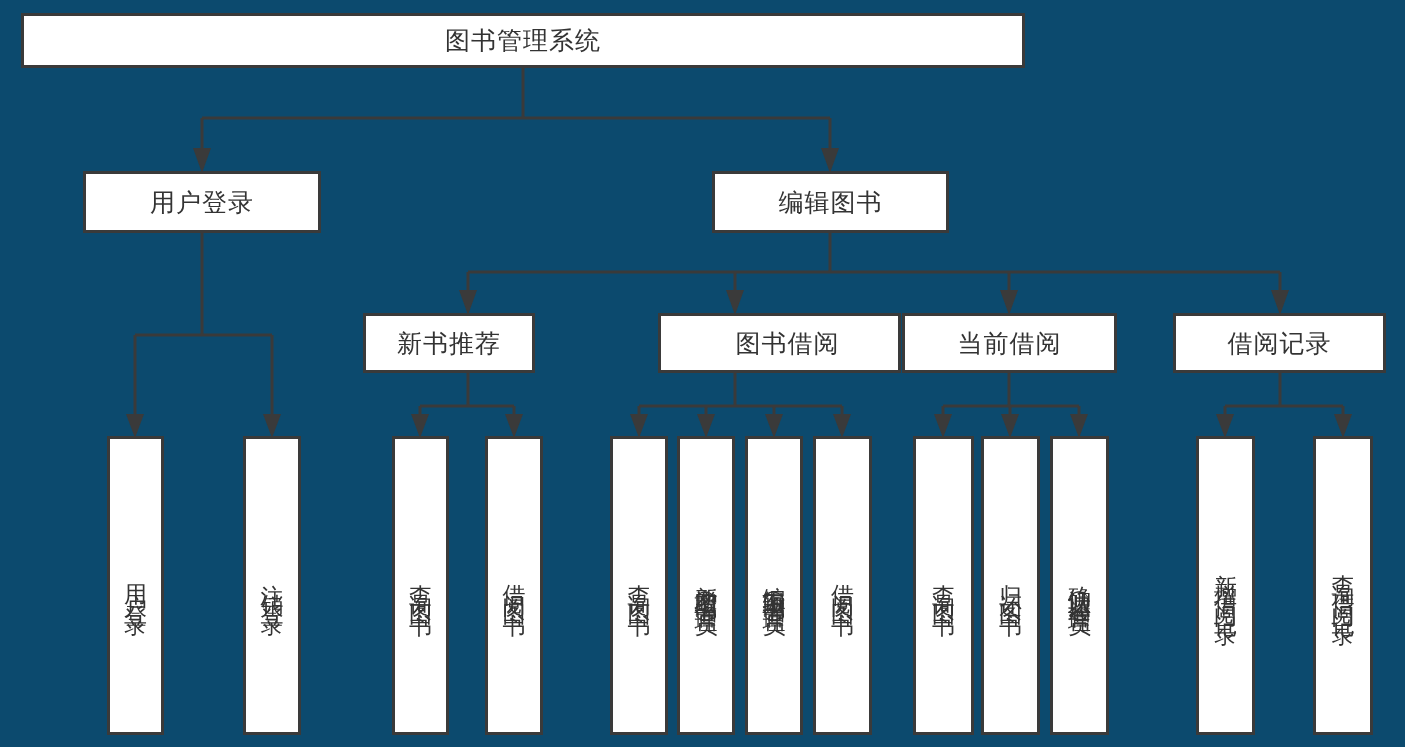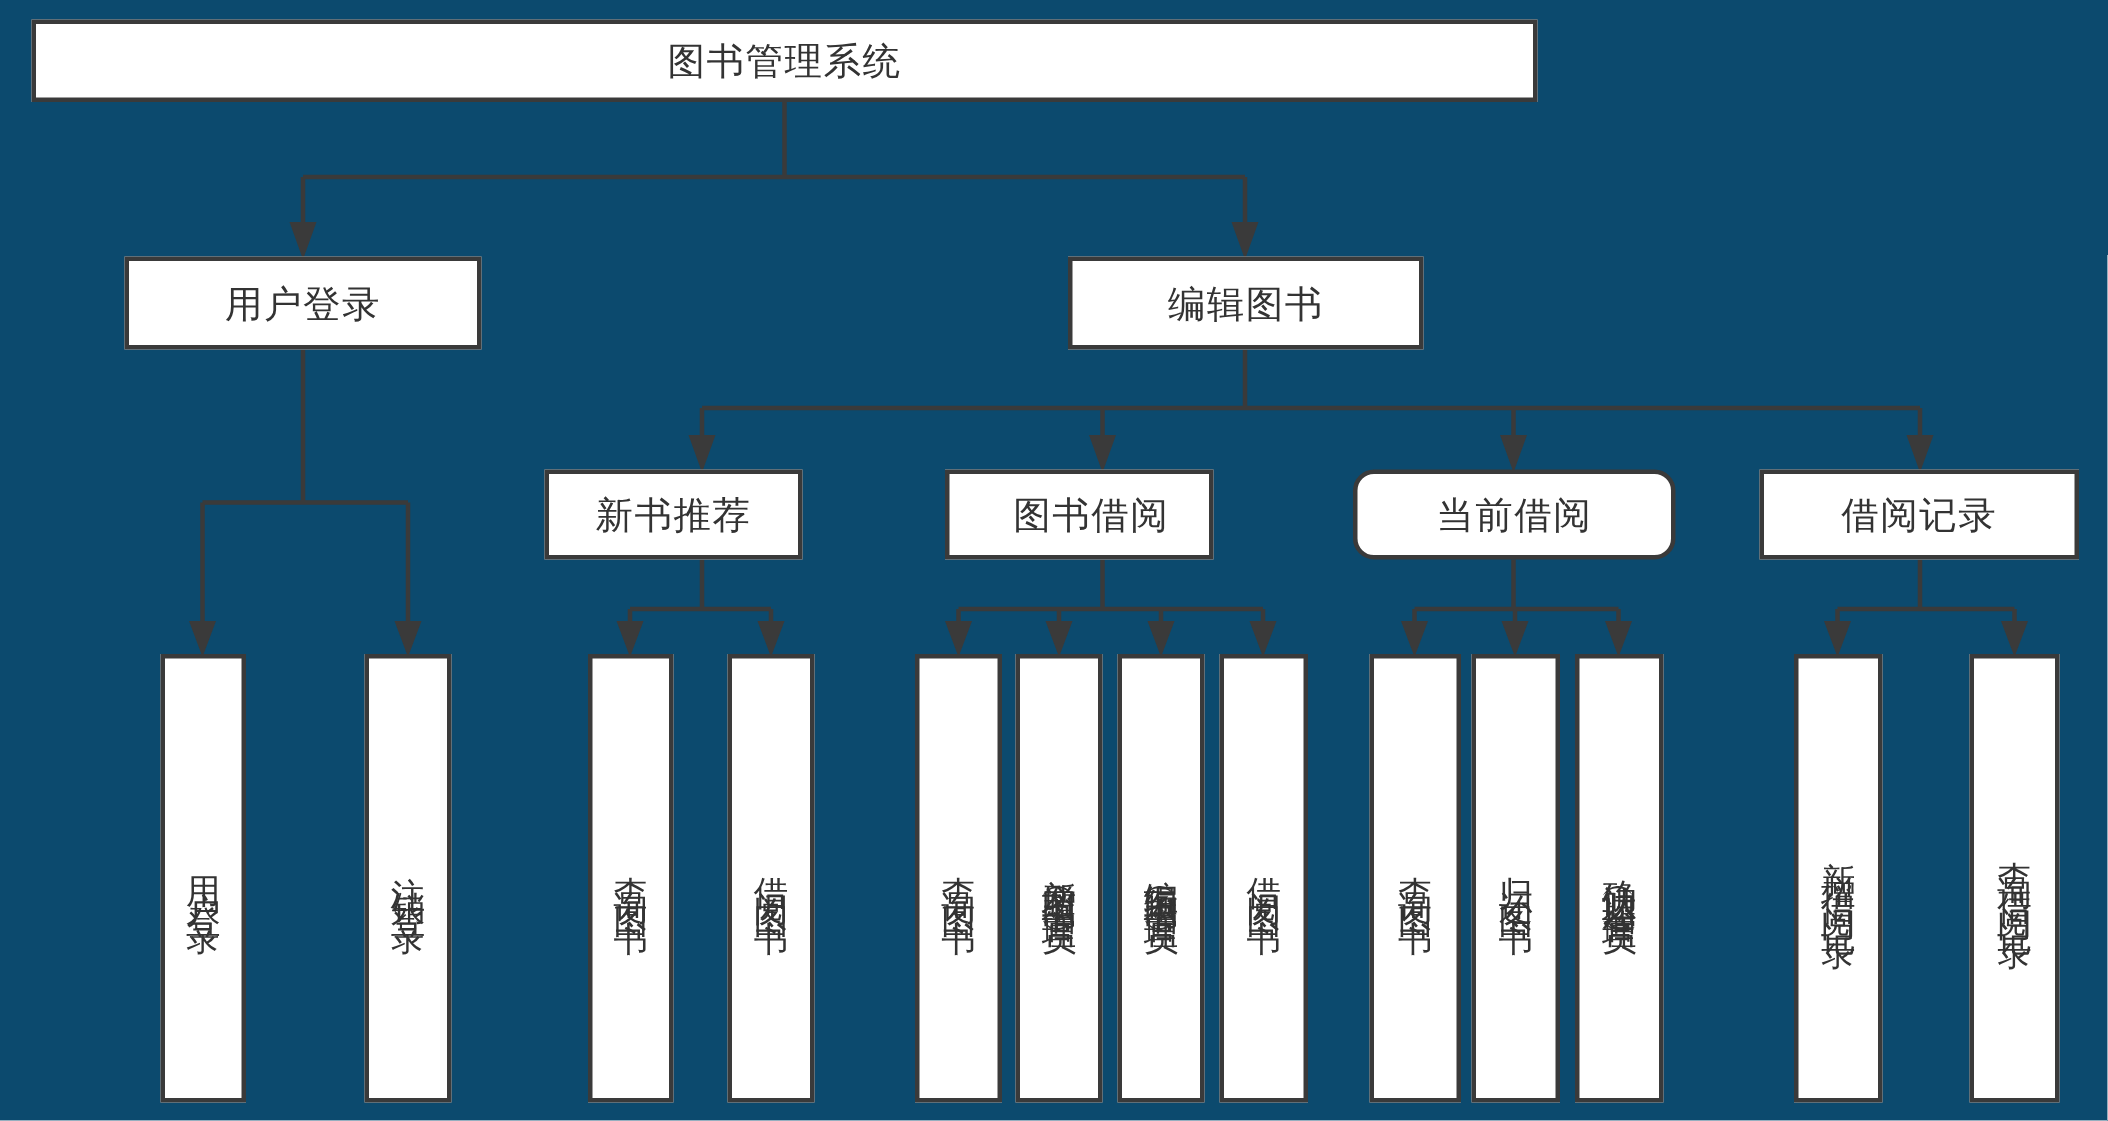--- a/index.html
+++ b/index.html
@@ -42,7 +42,7 @@
   .p-userlogin  { left: 83px;   top: 171px; width: 238px;  height: 62px; }
   .p-bookmgmt   { left: 712px;  top: 171px; width: 237px;  height: 62px; }
   .p-newbooks   { left: 363px;  top: 313px; width: 172px;  height: 60px; }
-  .p-borrow     { left: 630px;  top: 313px; width: 179px;  height: 60px; padding-left: 16px; }
+  .p-borrow     { left: 658px;  top: 313px; width: 243px;  height: 60px; padding-left: 16px; }
   .p-current    { left: 902px;  top: 313px; width: 215px;  height: 60px; border-radius: 14px; }
   .p-records    { left: 1173px; top: 313px; width: 213px;  height: 60px; }
   .p-login      { left: 107px;  top: 436px; width: 57px;   height: 299px; }

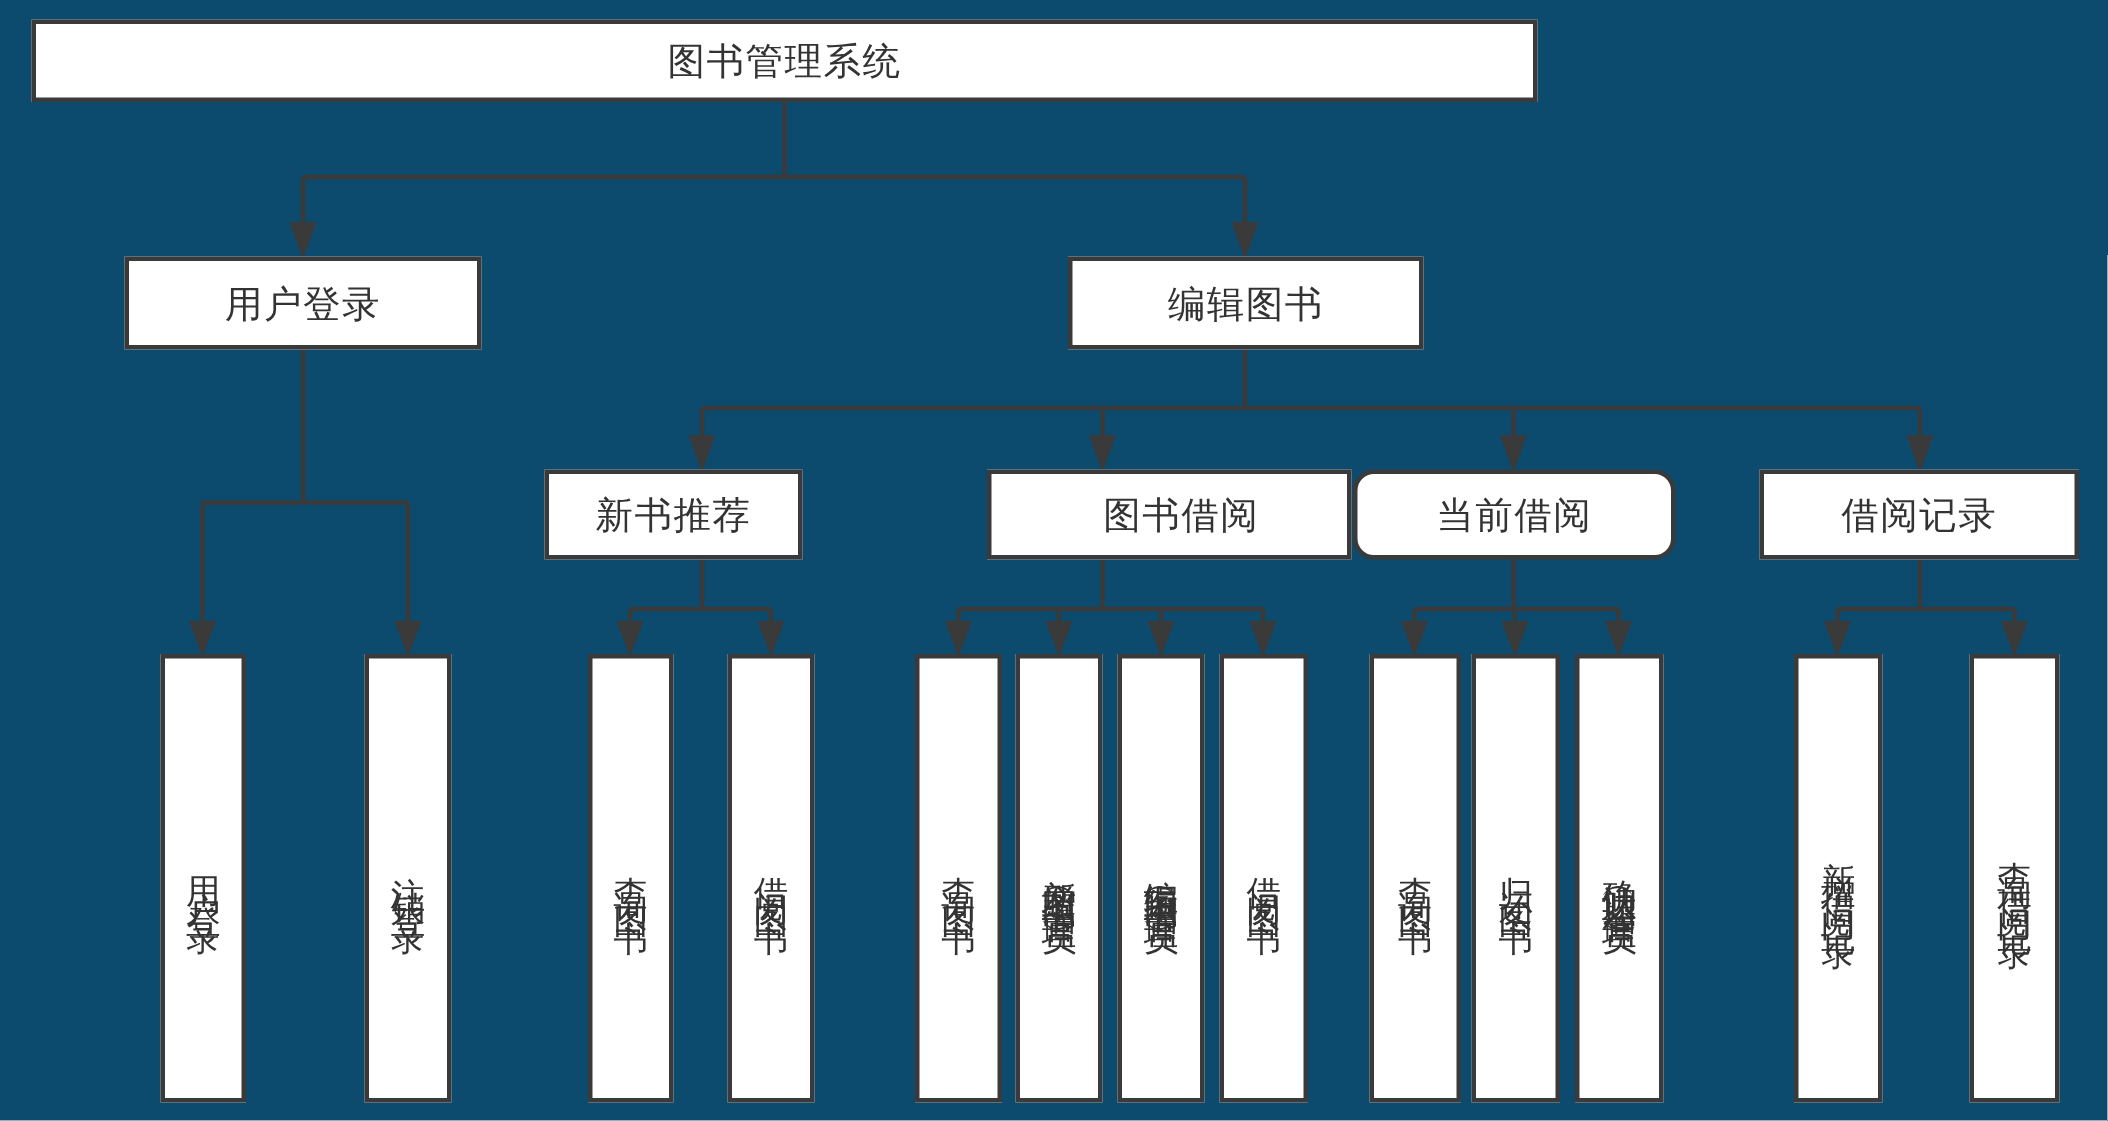--- a/index.html
+++ b/index.html
@@ -43,7 +43,7 @@
   .p-bookmgmt   { left: 712px;  top: 171px; width: 237px;  height: 62px; }
   .p-newbooks   { left: 363px;  top: 313px; width: 172px;  height: 60px; }
   .p-borrow     { left: 658px;  top: 313px; width: 243px;  height: 60px; padding-left: 16px; }
-  .p-current    { left: 902px;  top: 313px; width: 215px;  height: 60px; border-radius: 14px; }
+  .p-current    { left: 902px;  top: 313px; width: 215px;  height: 60px; }
   .p-records    { left: 1173px; top: 313px; width: 213px;  height: 60px; }
   .p-login      { left: 107px;  top: 436px; width: 57px;   height: 299px; }
   .p-logout     { left: 243px;  top: 436px; width: 58px;   height: 299px; }

